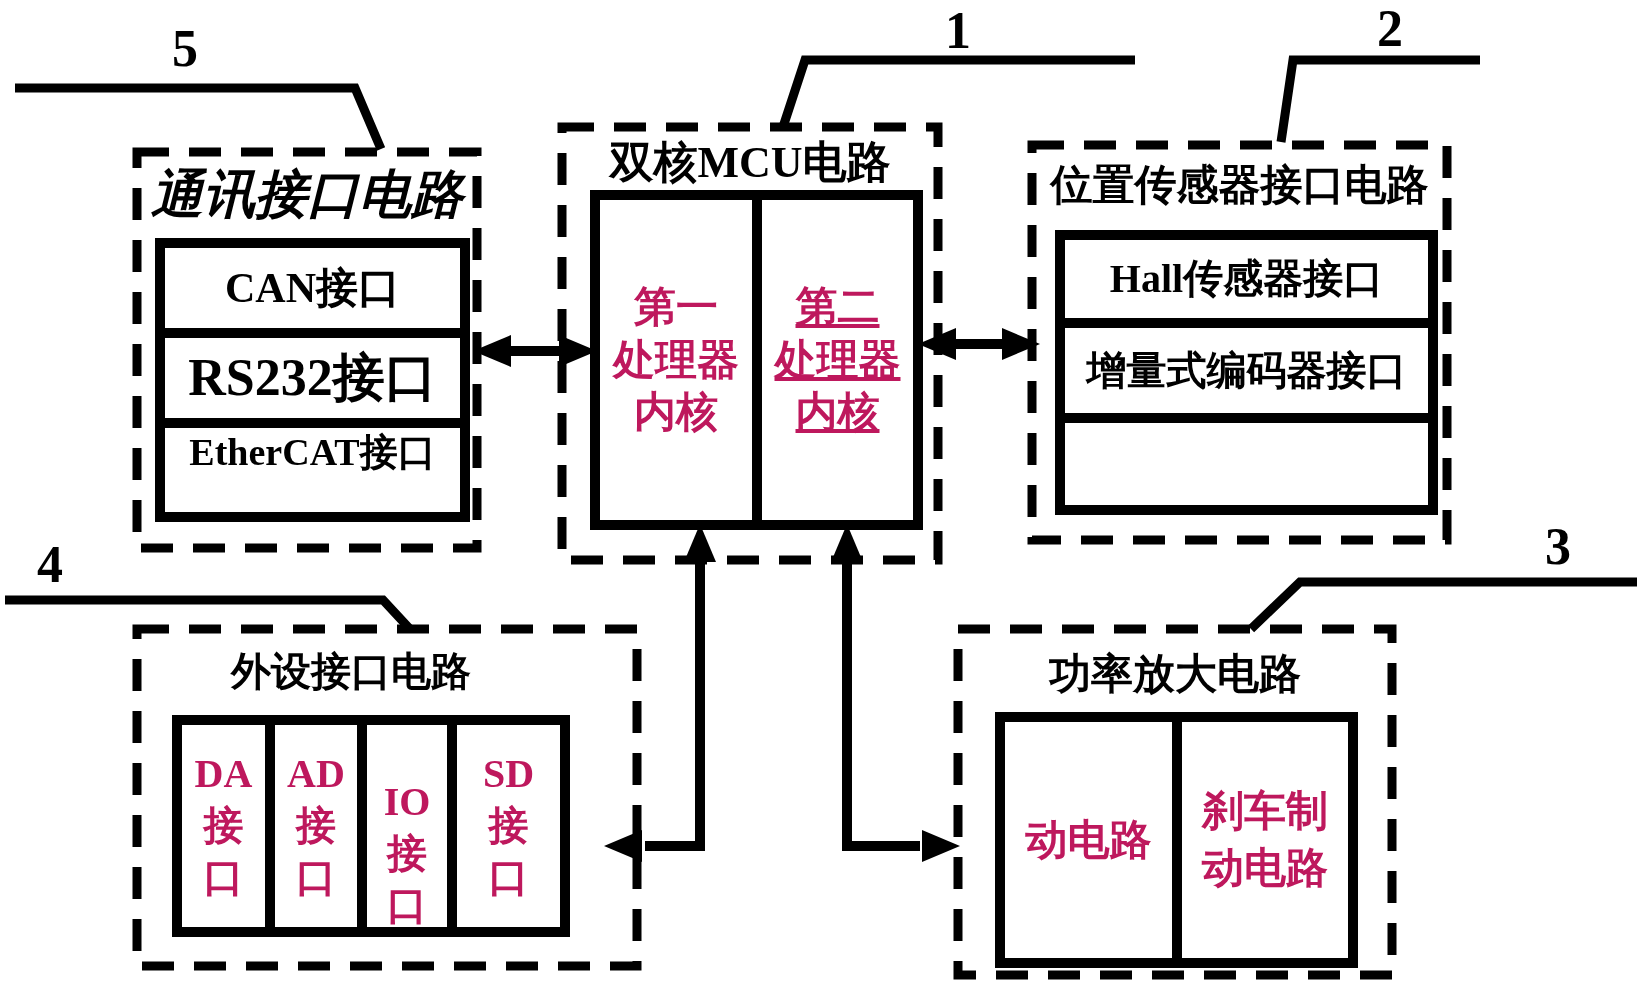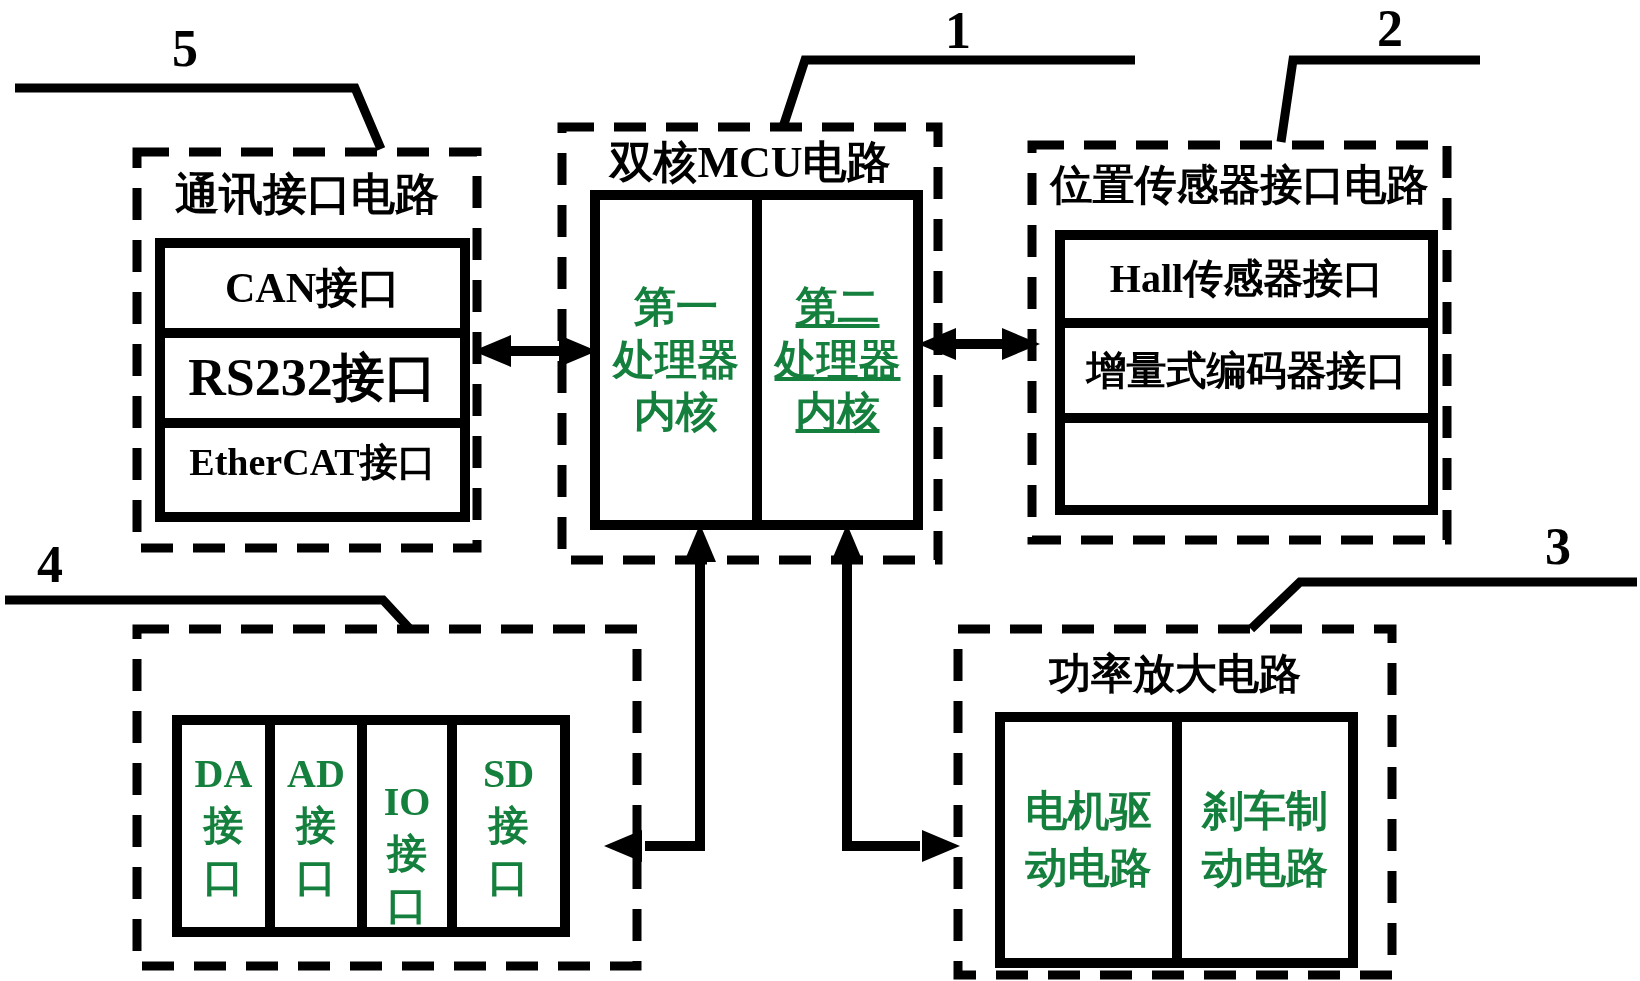--- a/index.html
+++ b/index.html
@@ -102,7 +102,7 @@
   <div class="ref" style="left:20px;top:536px;width:60px;height:56px;">4</div>
   <div class="ref" style="left:155px;top:20px;width:60px;height:56px;">5</div>
 
-  <div class="t" style="left:137px;top:162px;width:340px;height:66px;font-size:44px;">通讯接口电路</div>
+  <div class="t" style="left:137px;top:162px;width:340px;height:66px;font-size:52px;font-style:italic;">通讯接口电路</div>
   <div class="t" style="left:562px;top:134px;width:376px;height:58px;font-size:44px;">双核MCU电路</div>
   <div class="t" style="left:1032px;top:152px;width:415px;height:66px;font-size:42px;">位置传感器接口电路</div>
   <div class="t" style="left:958px;top:644px;width:434px;height:60px;font-size:42px;">功率放大电路</div>

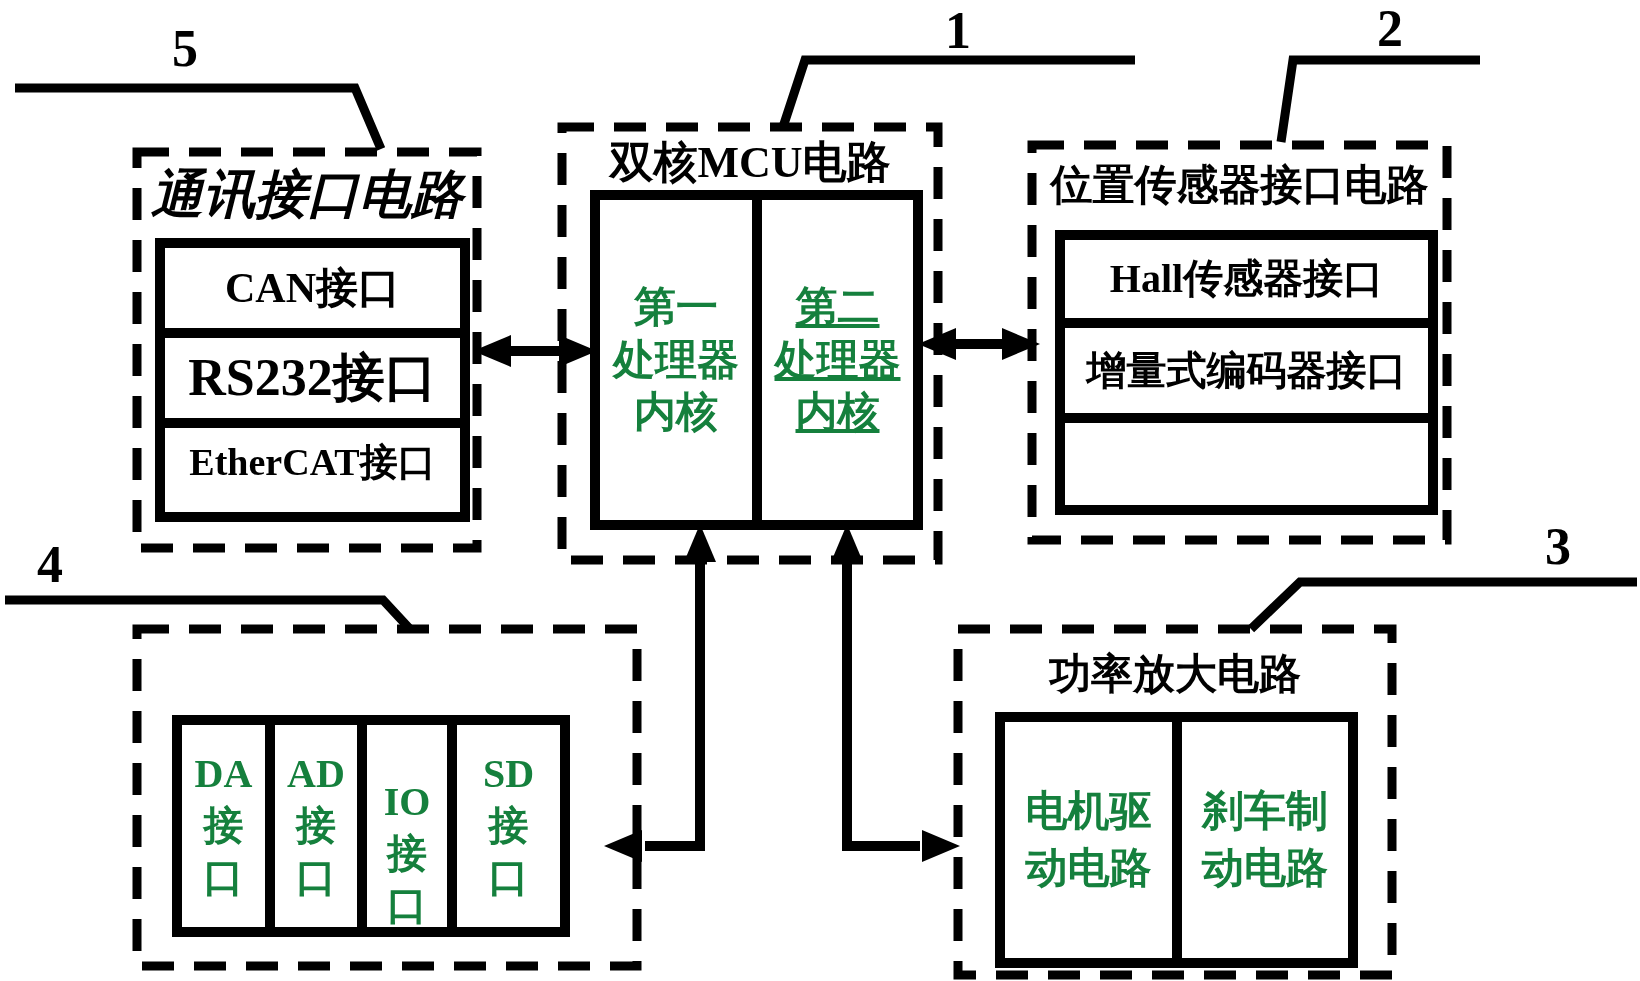--- a/index.html
+++ b/index.html
@@ -21,7 +21,7 @@
   .stack{
     position:absolute;
     display:flex;flex-direction:column;align-items:center;justify-content:center;
-    text-align:center;font-weight:bold;color:#15803d;
+    text-align:center;font-weight:bold;color:#be185d;
   }
   .stack span{display:block;white-space:nowrap;}
   .ref{

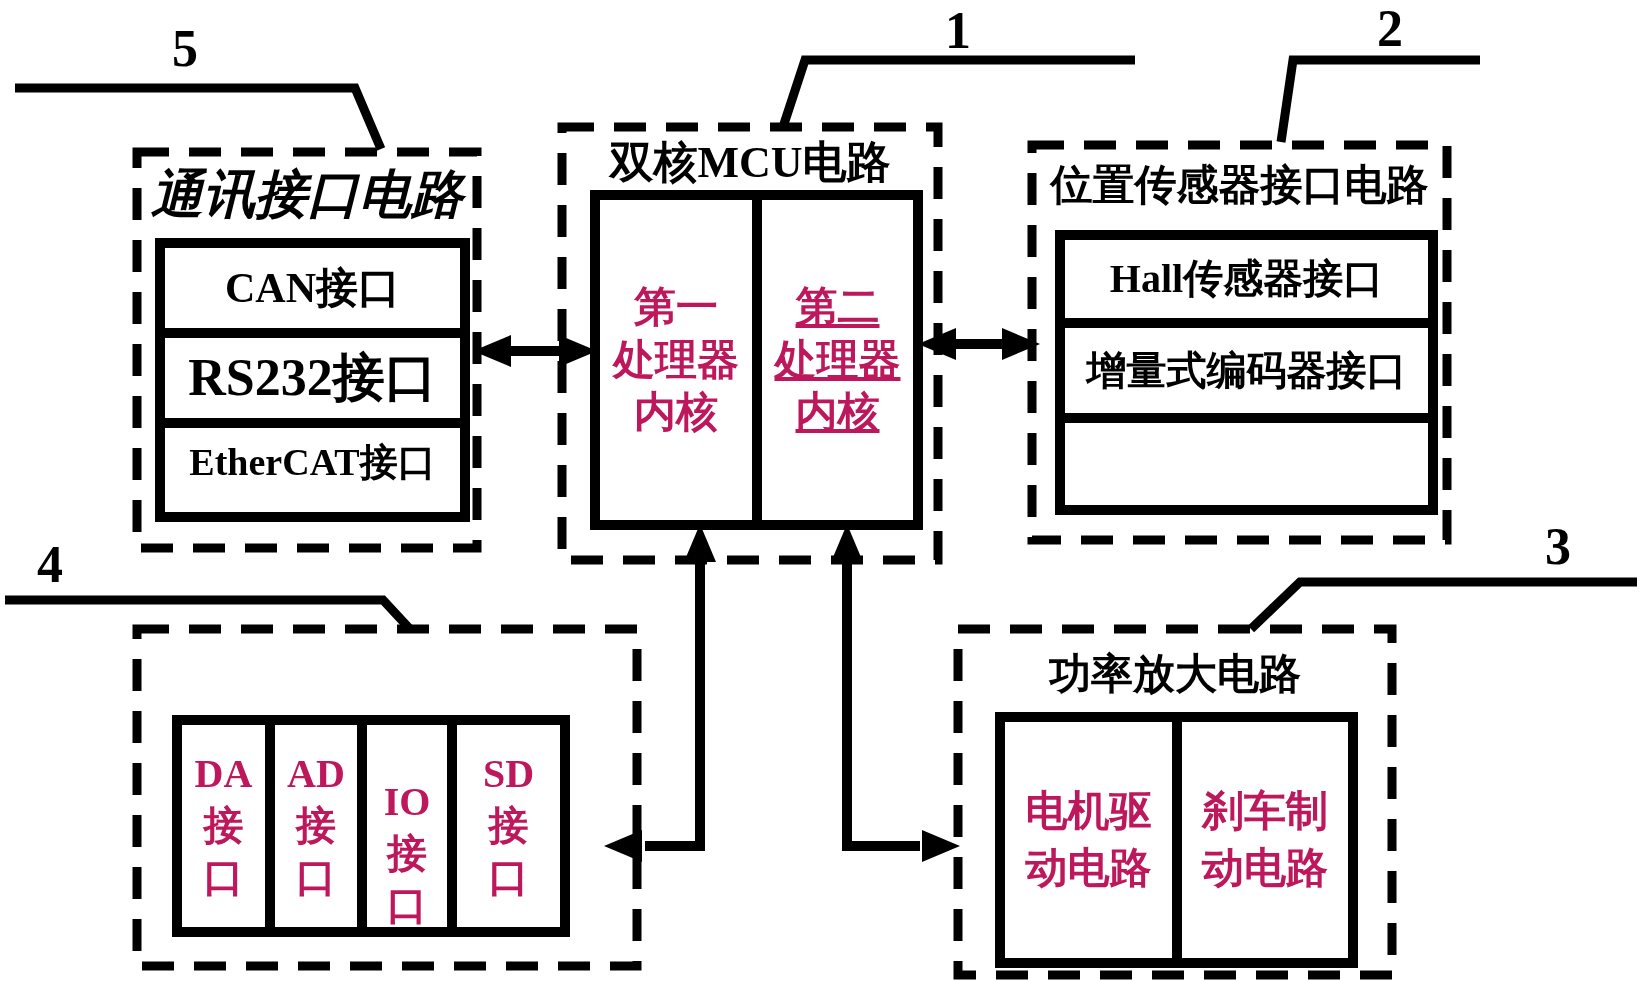--- a/index.html
+++ b/index.html
@@ -109,7 +109,7 @@
 
   <div class="t" style="left:160px;top:243px;width:305px;height:90px;font-size:42px;">CAN接口</div>
   <div class="t" style="left:160px;top:333px;width:305px;height:90px;font-size:52px;">RS232接口</div>
-  <div class="t" style="left:160px;top:416px;width:305px;height:94px;font-size:38px;">EtherCAT接口</div>
+  <div class="t" style="left:160px;top:406px;width:305px;height:94px;font-size:38px;">EtherCAT接口</div>
 
   <div class="stack" style="left:595px;top:195px;width:162px;height:330px;font-size:42px;line-height:1.25;">
     <span>第一</span>

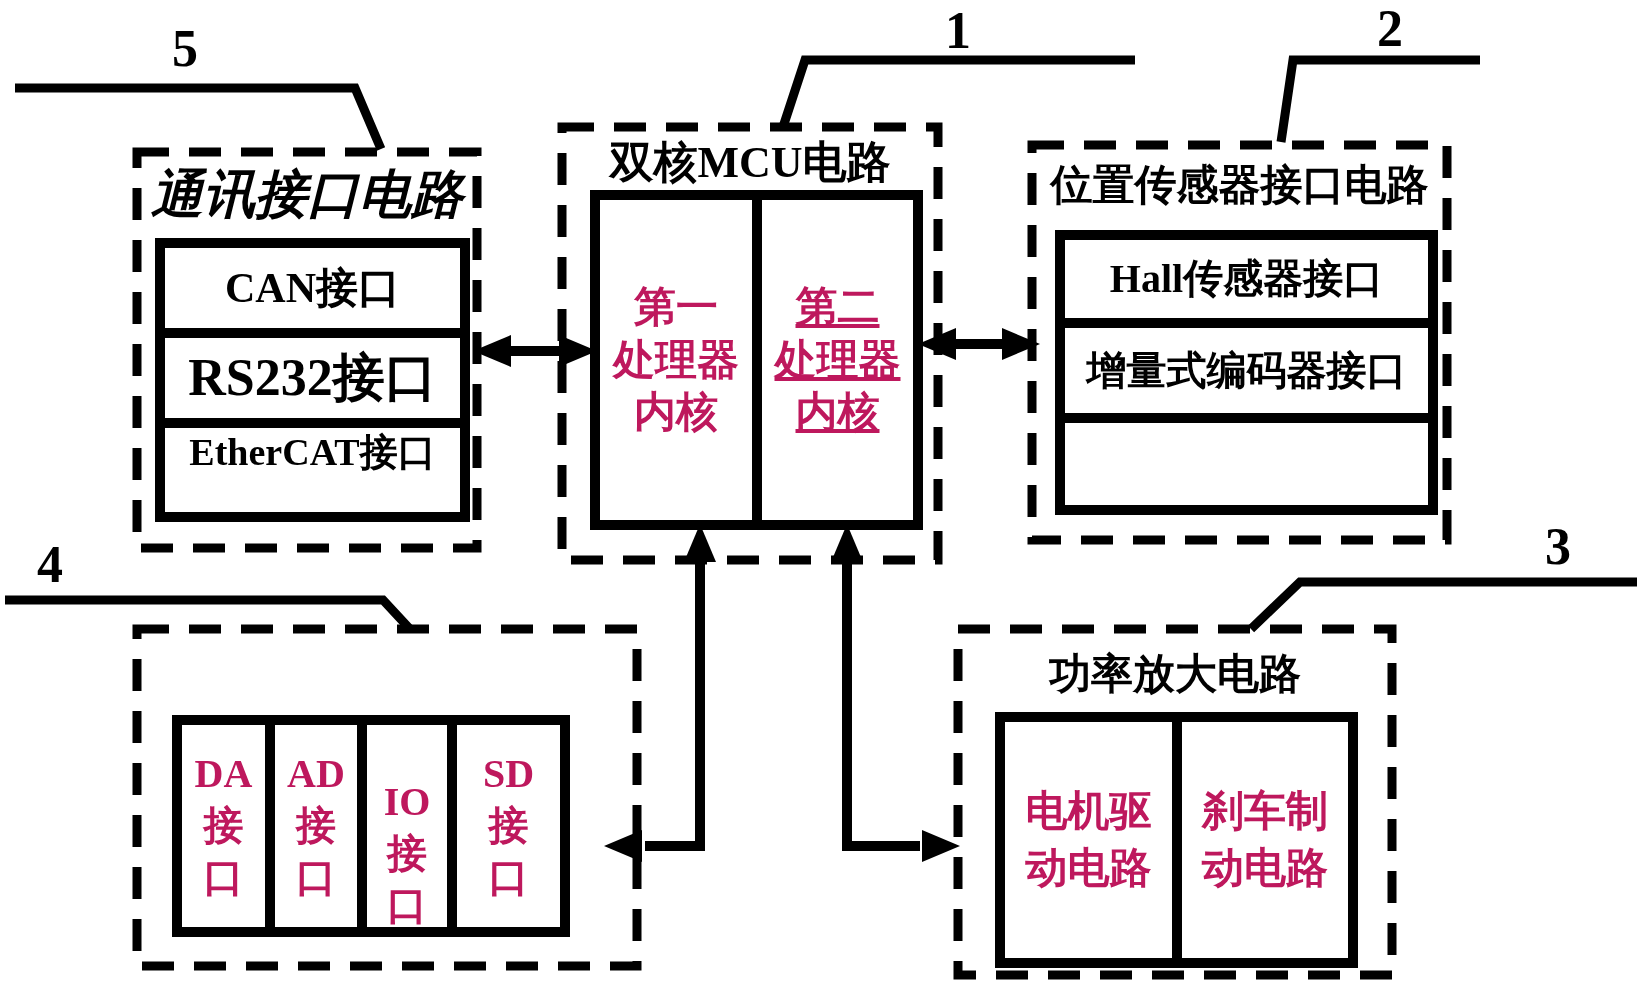--- a/index.html
+++ b/index.html
@@ -105,6 +105,7 @@
   <div class="t" style="left:137px;top:162px;width:340px;height:66px;font-size:52px;font-style:italic;">通讯接口电路</div>
   <div class="t" style="left:562px;top:134px;width:376px;height:58px;font-size:44px;">双核MCU电路</div>
   <div class="t" style="left:1032px;top:152px;width:415px;height:66px;font-size:42px;">位置传感器接口电路</div>
+  <div class="t" style="left:165px;top:642px;width:372px;height:60px;font-size:40px;">外设接口电路</div>
   <div class="t" style="left:958px;top:644px;width:434px;height:60px;font-size:42px;">功率放大电路</div>
 
   <div class="t" style="left:160px;top:243px;width:305px;height:90px;font-size:42px;">CAN接口</div>

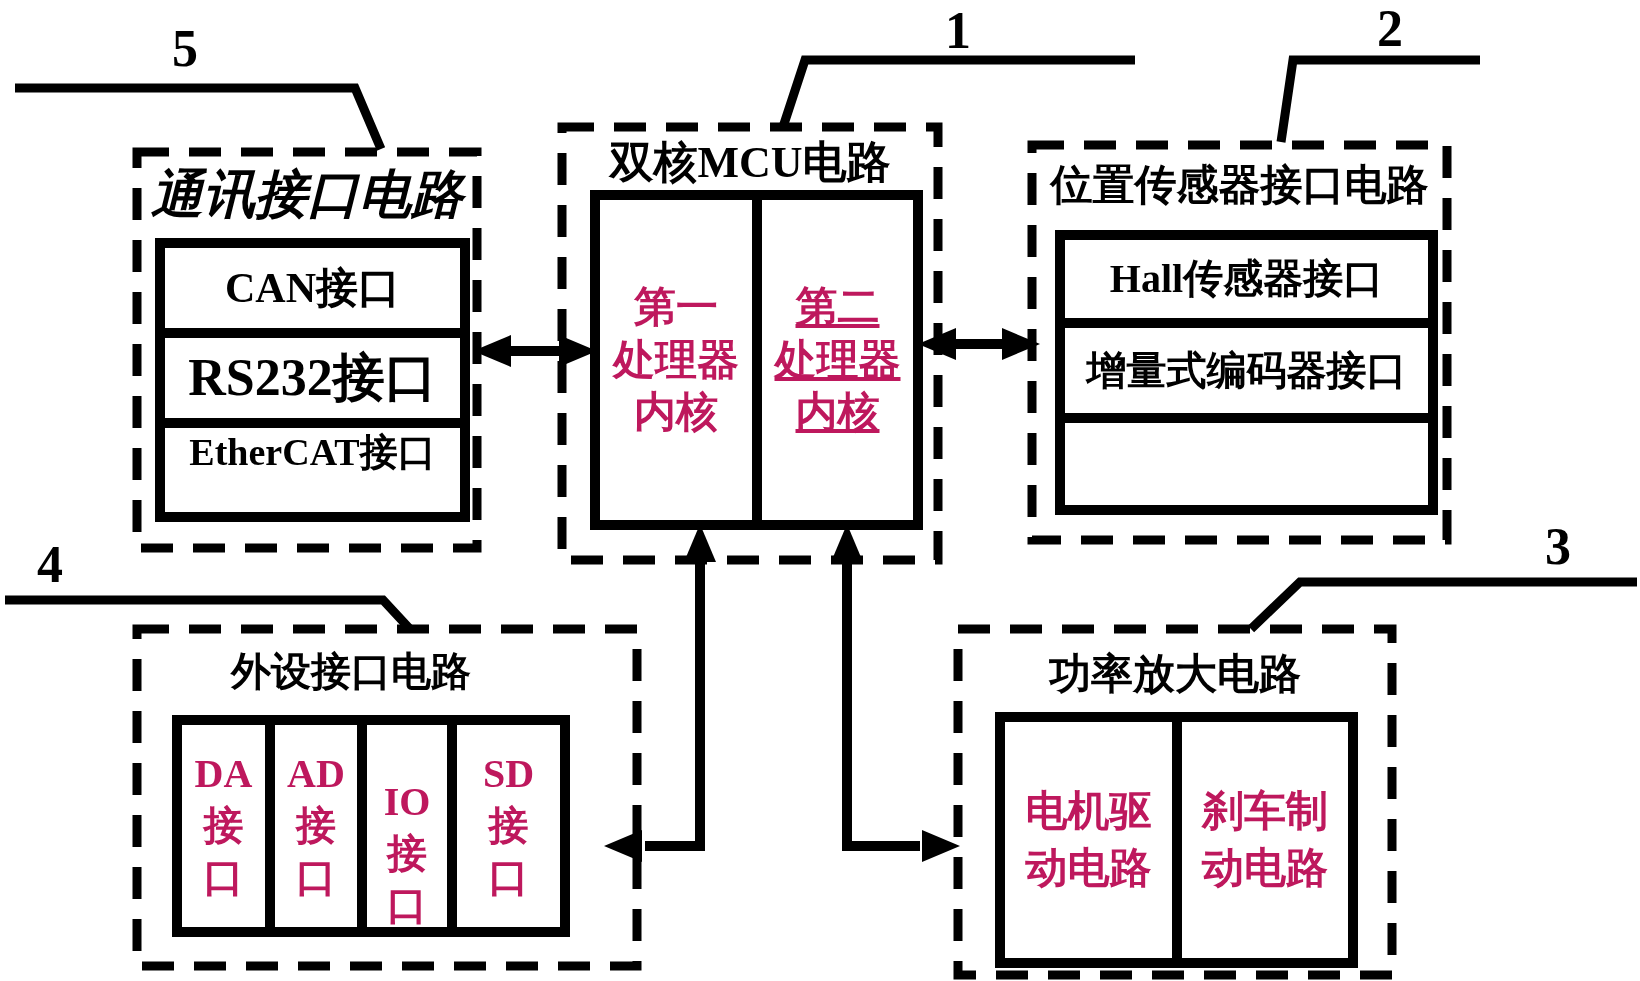--- a/index.html
+++ b/index.html
@@ -148,7 +148,6 @@
   </div>
 
   <div class="stack" style="left:1000px;top:717px;width:177px;height:246px;font-size:42px;line-height:1.35;">
-    <span>电机驱</span>
     <span>动电路</span>
   </div>
   <div class="stack" style="left:1177px;top:717px;width:176px;height:246px;font-size:42px;line-height:1.35;">

